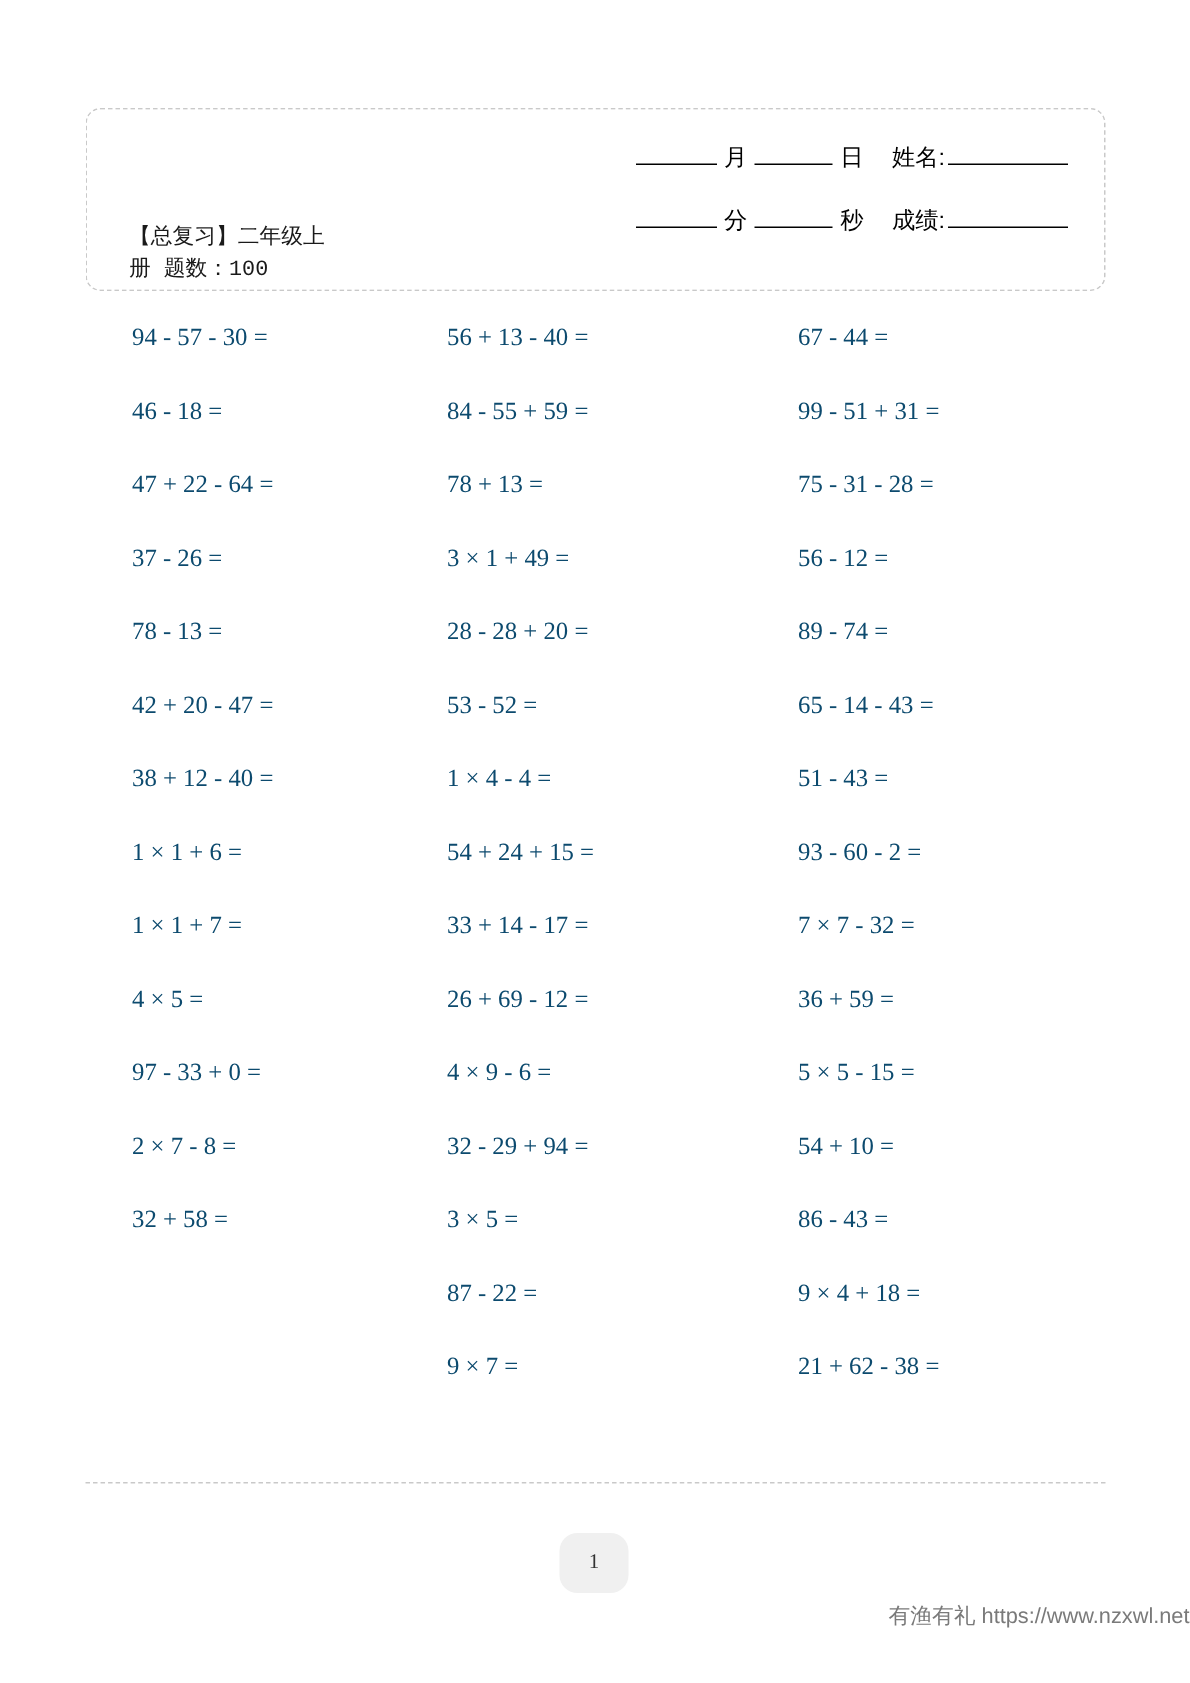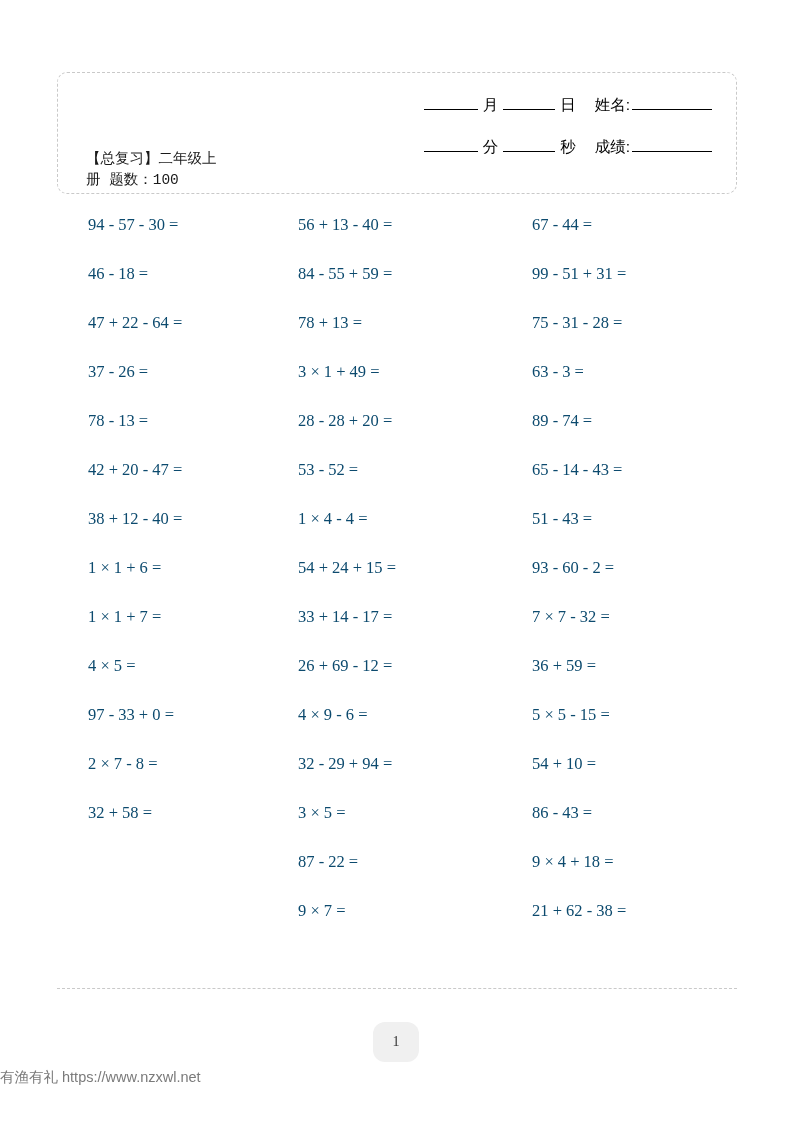--- a/index.html
+++ b/index.html
@@ -208,7 +208,7 @@
       <div class="problem">67 - 44 =</div>
       <div class="problem">99 - 51 + 31 =</div>
       <div class="problem">75 - 31 - 28 =</div>
-      <div class="problem">63 - 3 =</div>
+      <div class="problem">56 - 12 =</div>
       <div class="problem">89 - 74 =</div>
       <div class="problem">65 - 14 - 43 =</div>
       <div class="problem">51 - 43 =</div>

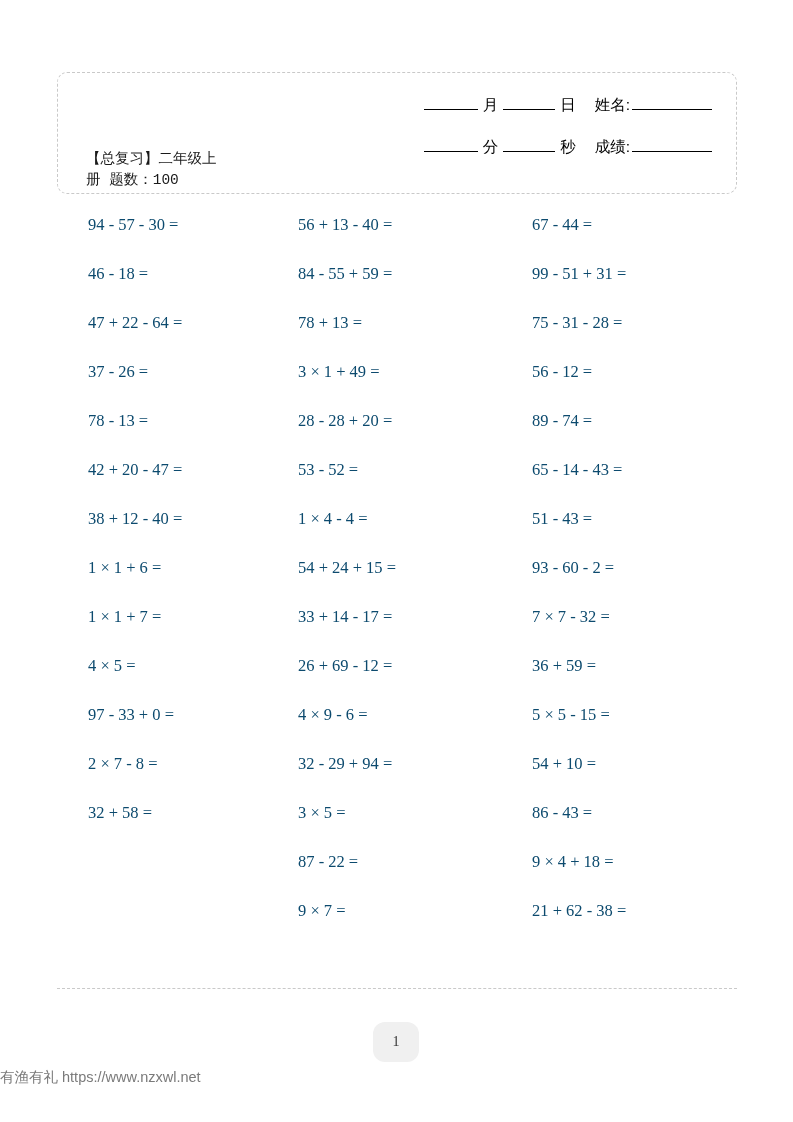--- a/index.html
+++ b/index.html
@@ -132,7 +132,7 @@
     left: 0;
     top: 1068px;
     width: 793px;
-    text-align: left;
+    text-align: right;
     font-size: 14.5px;
     color: #7a7a7a;
     font-family: "Liberation Sans", "DejaVu Sans", sans-serif;

